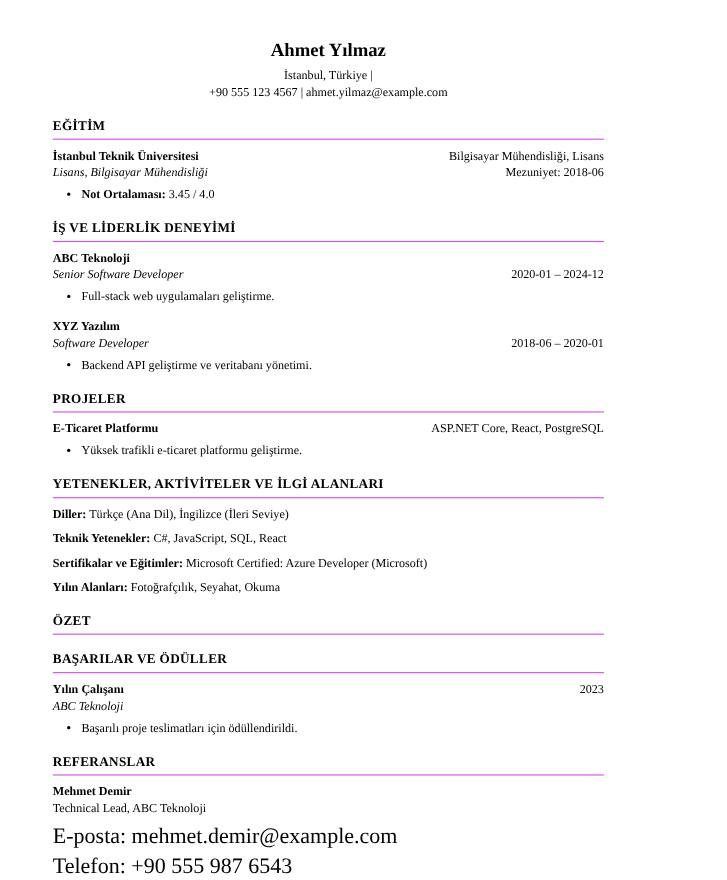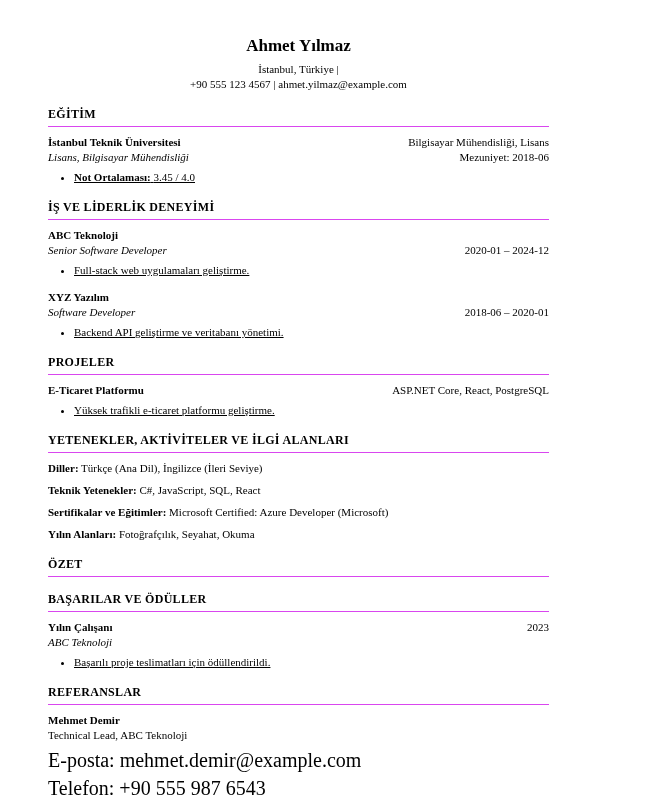--- a/index.html
+++ b/index.html
@@ -60,7 +60,6 @@
   ul.bullets li {
     font-size: 11px;
     line-height: 15px;
-    text-decoration: underline;
   }
   .job { margin-bottom: 12px; }
   .job:last-child { margin-bottom: 0; }

